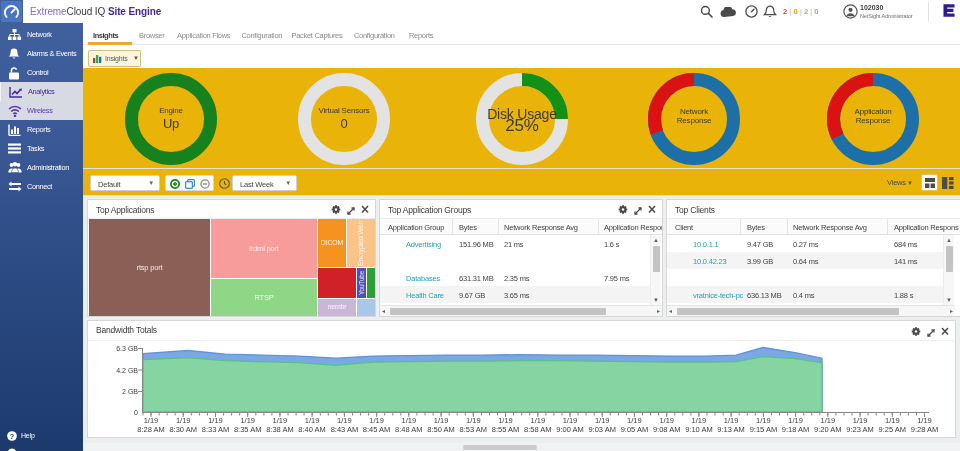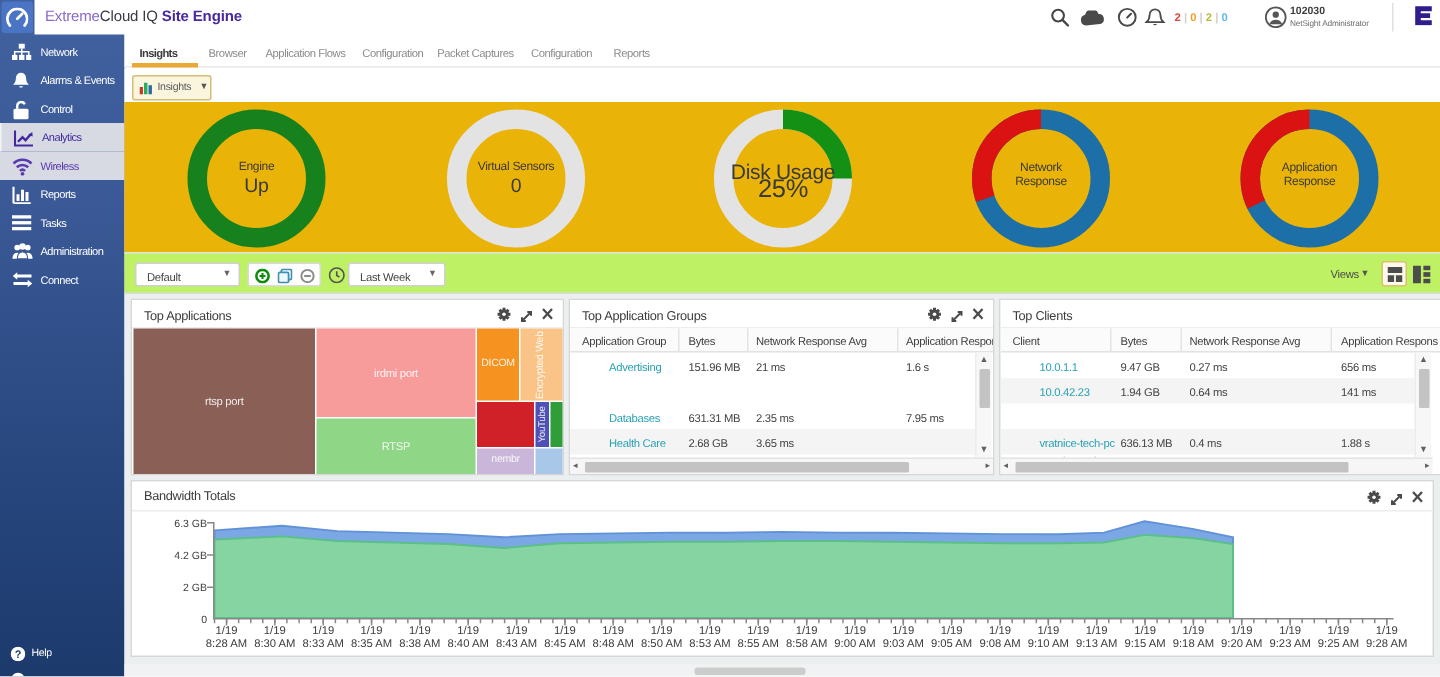--- a/index.html
+++ b/index.html
@@ -42,7 +42,7 @@
 .glbl { position:absolute; width:94px; text-align:center; color:#3a3a3a; letter-spacing:-0.2px; }
 
 
-#toolbar { left:83px; top:168px; width:877px; height:28px; background:#bef264;
+#toolbar { left:83px; top:168px; width:877px; height:28px; background:#eab308;
   border-top:1px solid #e3e3e3; border-bottom:1px solid #d8dcdd;text-align:right; }
 .combo { position:absolute; top:6px; height:16px; border:1px solid #cfcfcf; border-radius:2px;
   background:#fff; font-size:7.5px; letter-spacing:-0.2px; color:#444; }

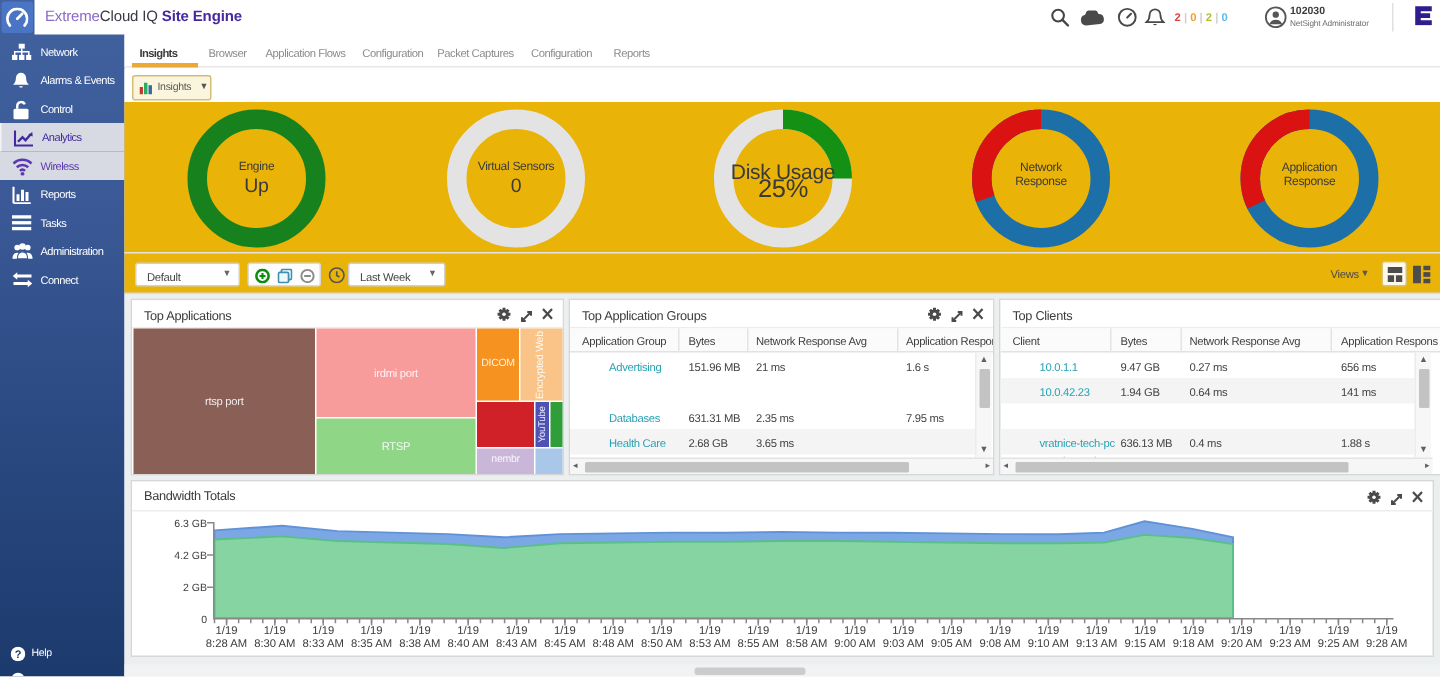--- a/index.html
+++ b/index.html
@@ -475,7 +475,7 @@
           <div class="lnk" style="left:8px">10.0.1.1</div>
           <div style="left:80px">9.47 GB</div>
           <div style="left:126px">0.27 ms</div>
-          <div style="left:227px">656 ms</div>
+          <div style="left:227px">684 ms</div>
         </div>
       <div class="trow alt" style="top:52px;width:276px">
           <div class="lnk" style="left:8px">10.0.42.23</div>

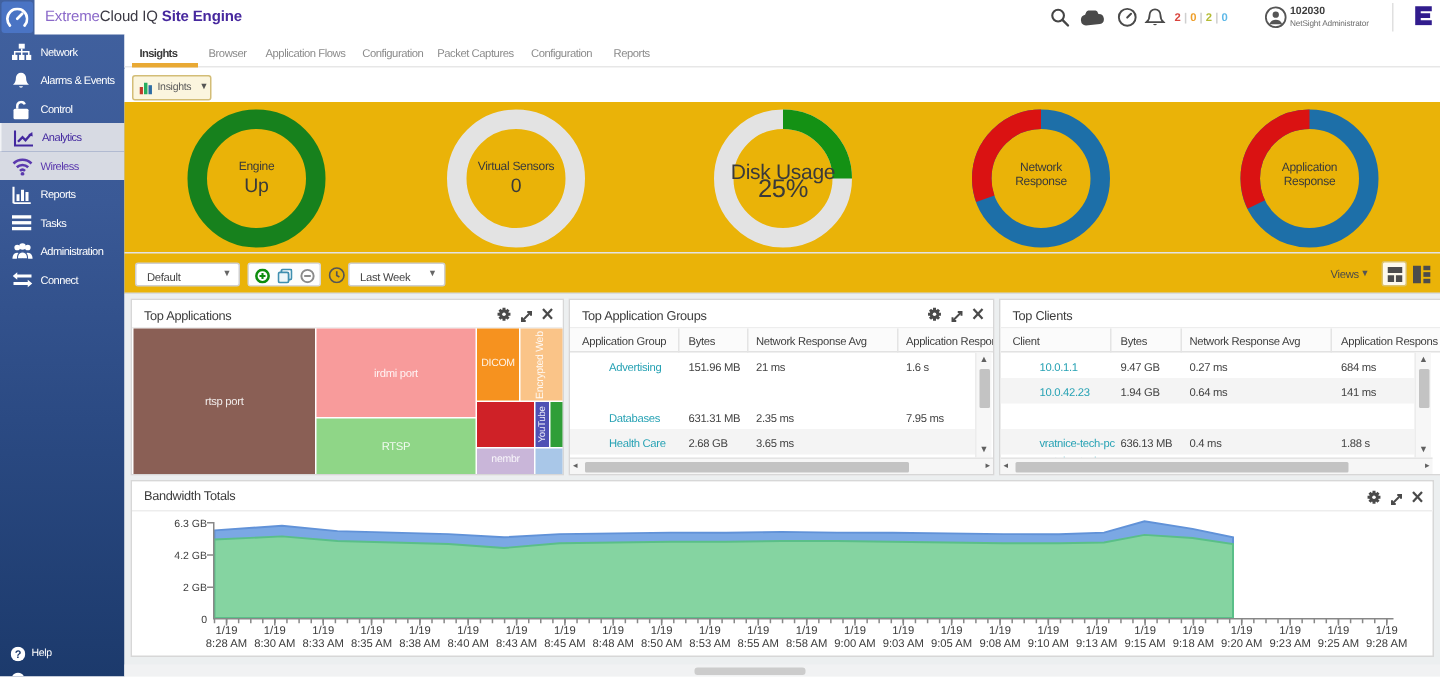--- a/index.html
+++ b/index.html
@@ -479,7 +479,7 @@
         </div>
       <div class="trow alt" style="top:52px;width:276px">
           <div class="lnk" style="left:8px">10.0.42.23</div>
-          <div style="left:80px">1.94 GB</div>
+          <div style="left:80px">3.99 GB</div>
           <div style="left:126px">0.64 ms</div>
           <div style="left:227px">141 ms</div>
         </div>

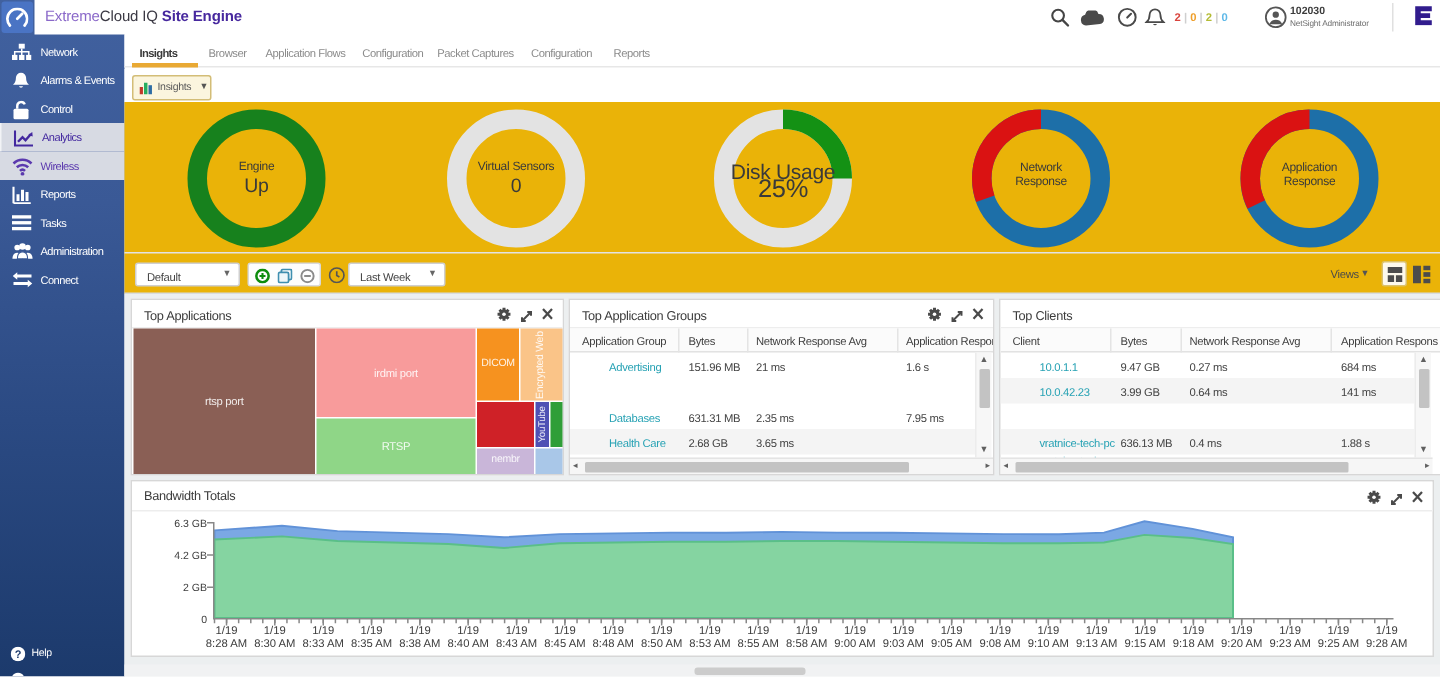--- a/index.html
+++ b/index.html
@@ -422,7 +422,7 @@
         </div>
       <div class="trow alt" style="top:86px;width:270px">
           <div class="lnk" style="left:8px">Health Care</div>
-          <div style="left:79px">2.68 GB</div>
+          <div style="left:79px">9.67 GB</div>
           <div style="left:124px">3.65 ms</div>
         </div>
       <div class="vsb" style="left:270px;top:35px;height:70px">

